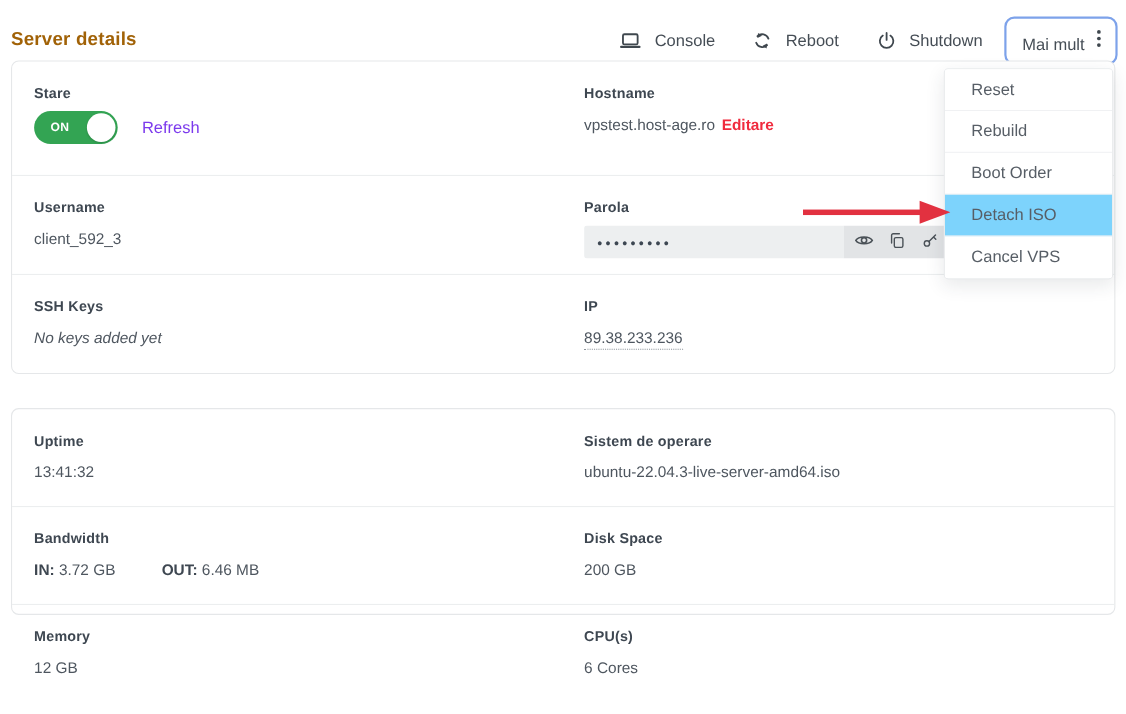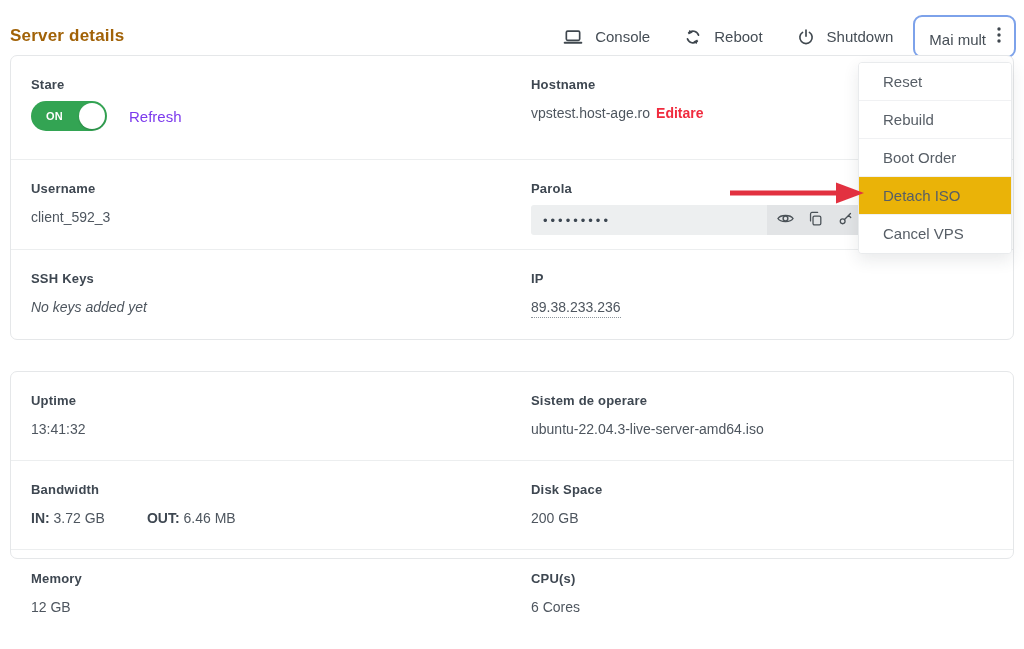--- a/index.html
+++ b/index.html
@@ -51,7 +51,7 @@
     background: #fff;
   }
   .menu-item:last-child { border-bottom: none; }
-  .menu-item.highlighted { background: #eab308; }
+  .menu-item.highlighted { background: #7dd3fc; }
 
   
   .anno-arrow {

